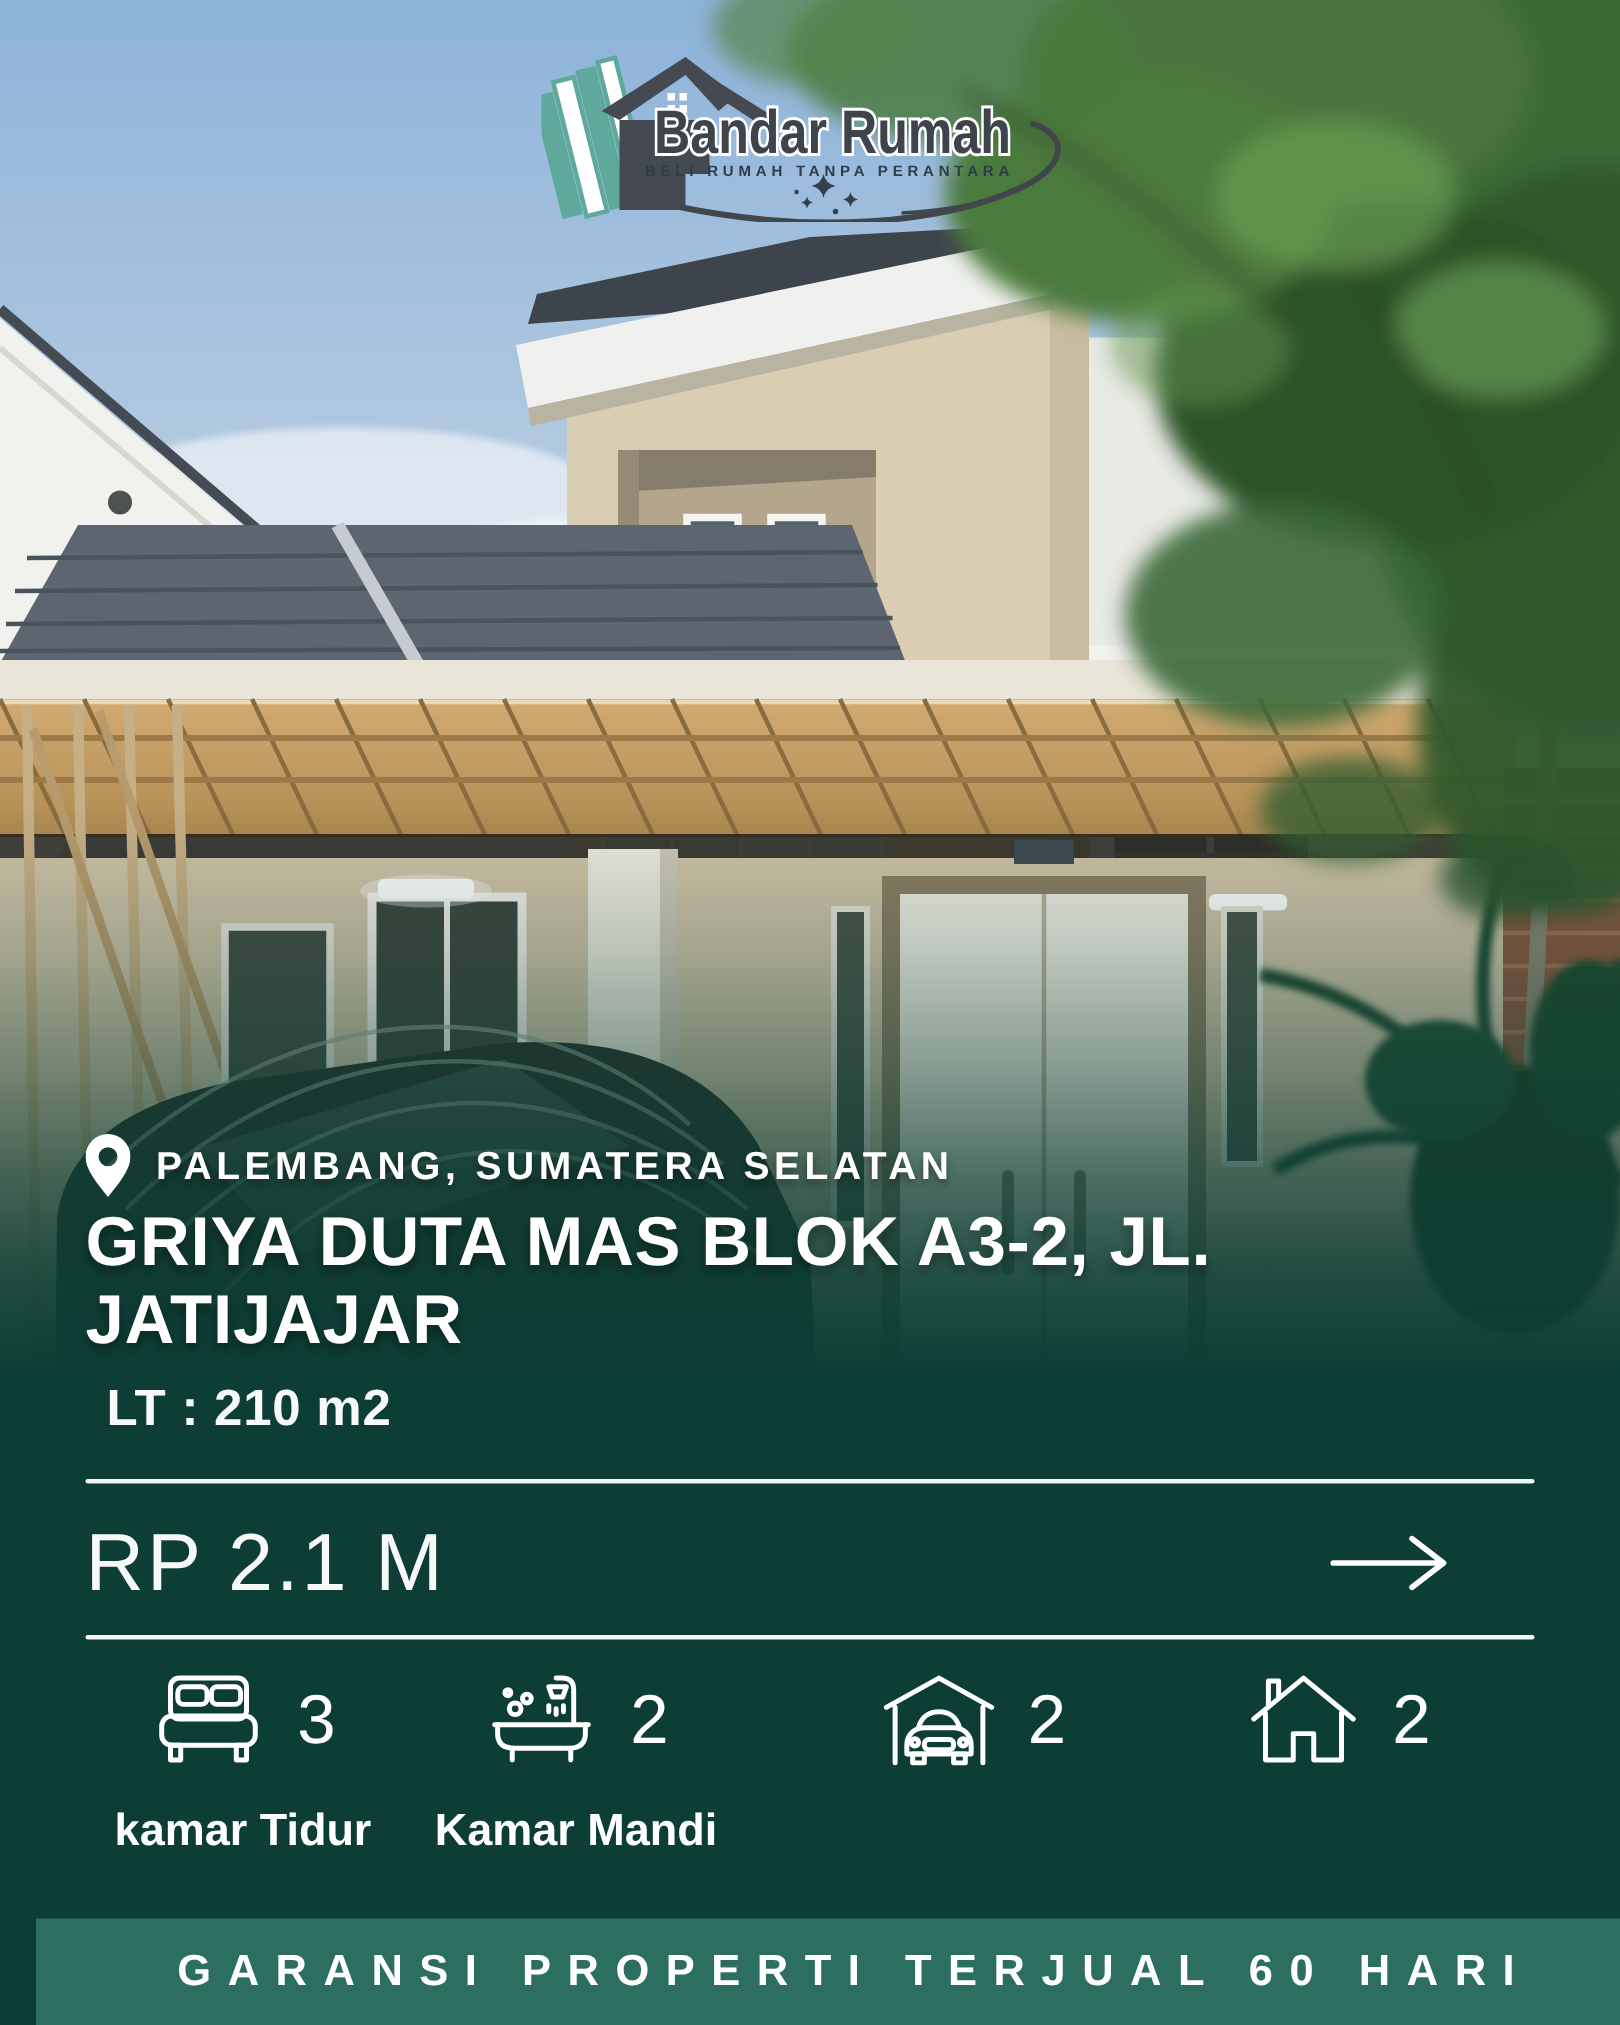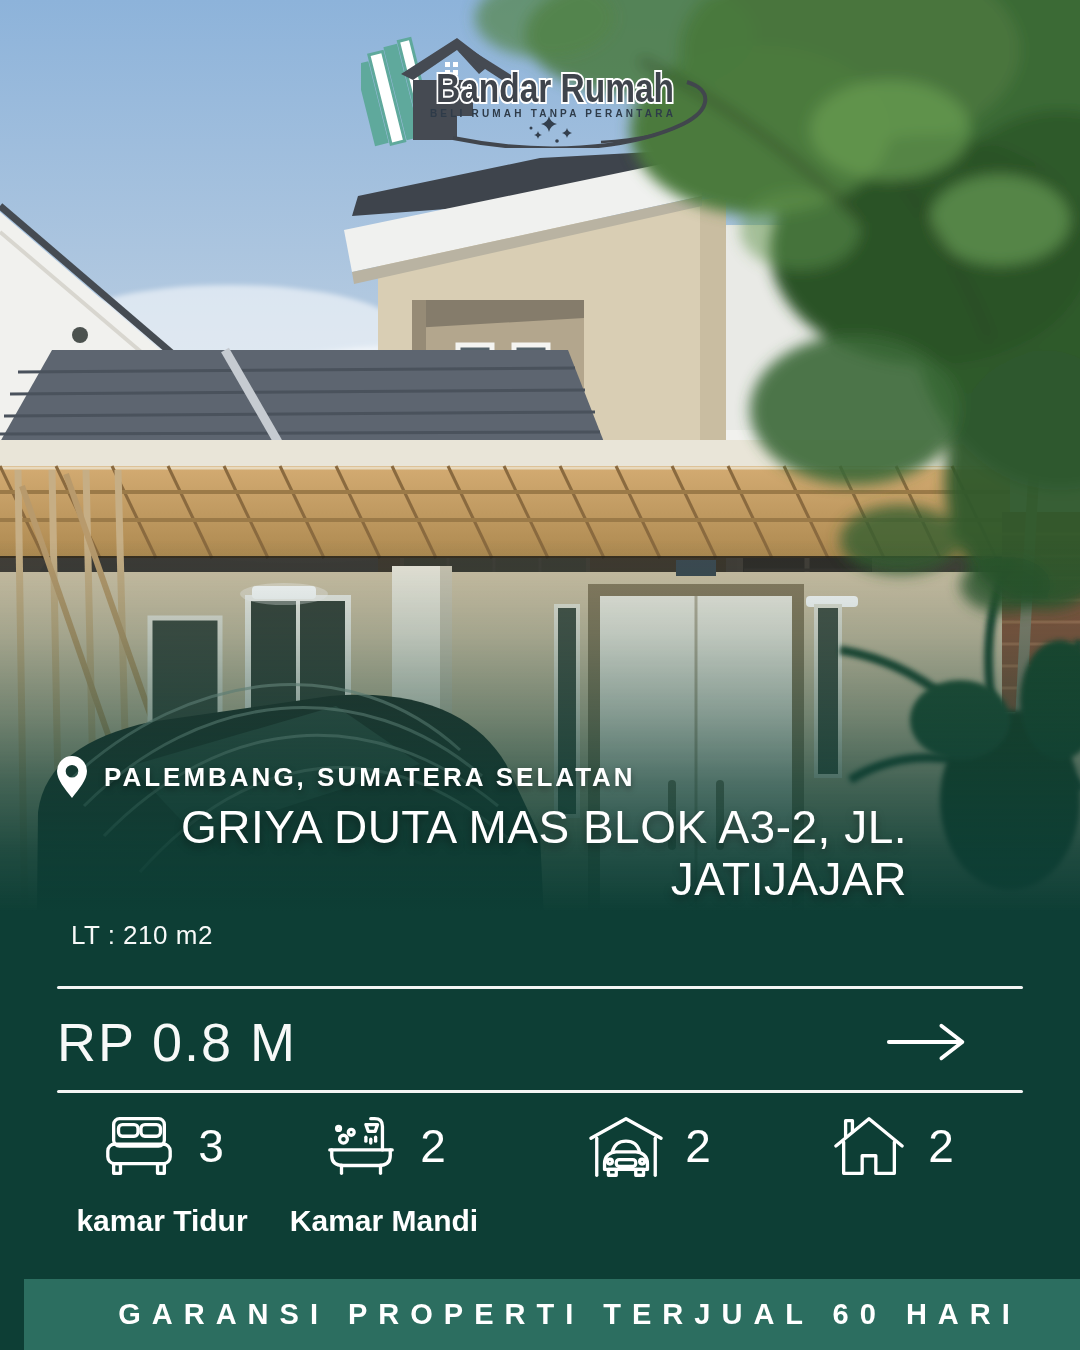--- a/index.html
+++ b/index.html
@@ -34,9 +34,8 @@
 
   .listing-title {
     position:absolute; left:57px; top:802px; width:850px;
-    font-size:46px; font-weight:normal; letter-spacing:.5px; line-height:1.12;
+    font-size:46px; font-weight:bold; letter-spacing:.5px; line-height:1.12;
     text-shadow:0 4px 8px rgba(0,0,0,.38);
-    text-align:right;
   }
 
   .stats-row {

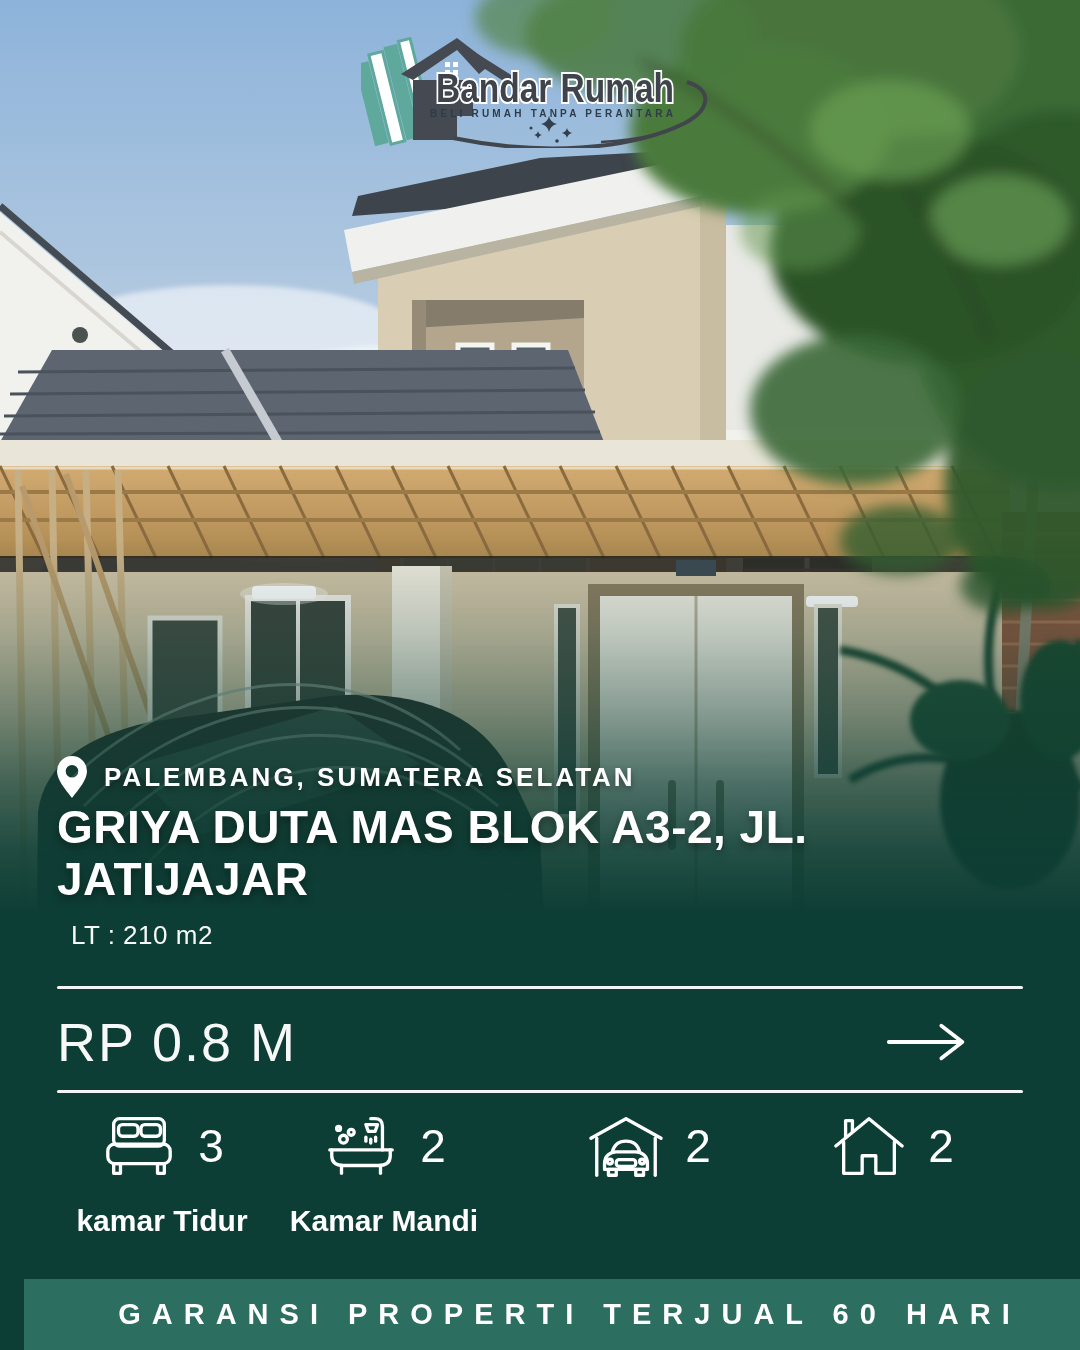--- a/index.html
+++ b/index.html
@@ -41,7 +41,7 @@
   .stats-row {
     position:absolute; left:57px; top:920px; width:966px;
     display:flex; align-items:baseline;
-    font-size:26px; font-weight:400; letter-spacing:.5px;
+    font-size:34px; font-weight:700; letter-spacing:.5px;
     color:#f7f9f8;
   }
   .stat-lt { margin-left:14px; }

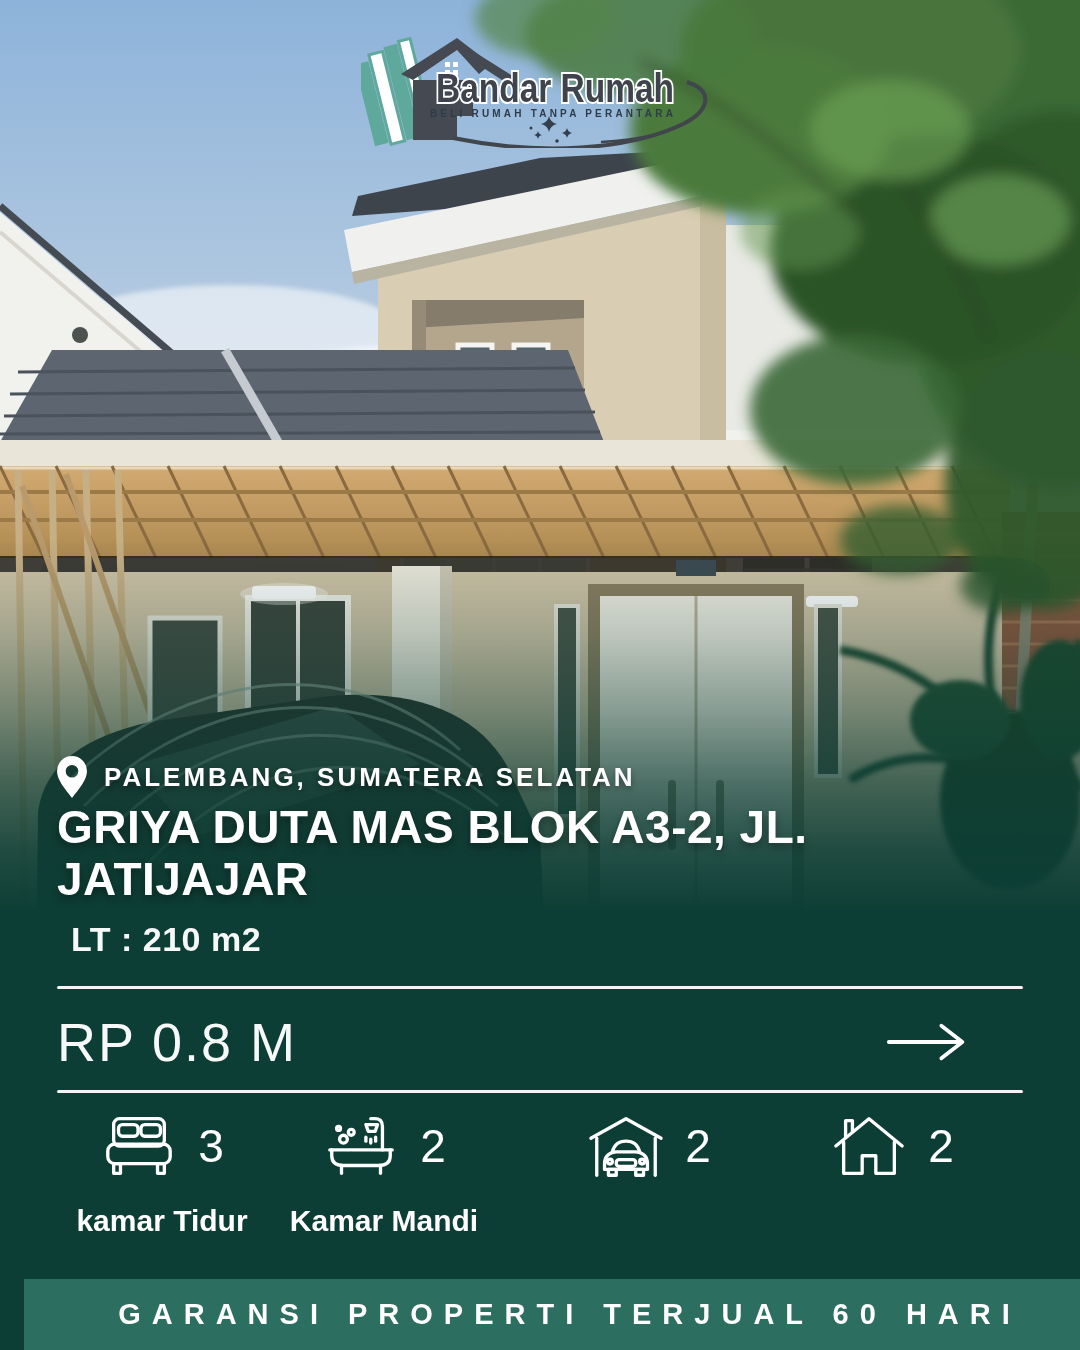--- a/index.html
+++ b/index.html
@@ -352,7 +352,7 @@
     <div class="divider divider-1"></div>
 
     <div class="price-row">
-      <span class="price-text">RP 0.8 M</span>
+      <span class="price-text">RP 2.1 M</span>
       <span class="price-arrow">
         <svg width="84" height="46" viewBox="0 0 88 48" fill="none" stroke="#ffffff" stroke-width="4" stroke-linecap="round" stroke-linejoin="round">
           <line x1="3" y1="24" x2="78" y2="24"></line>

